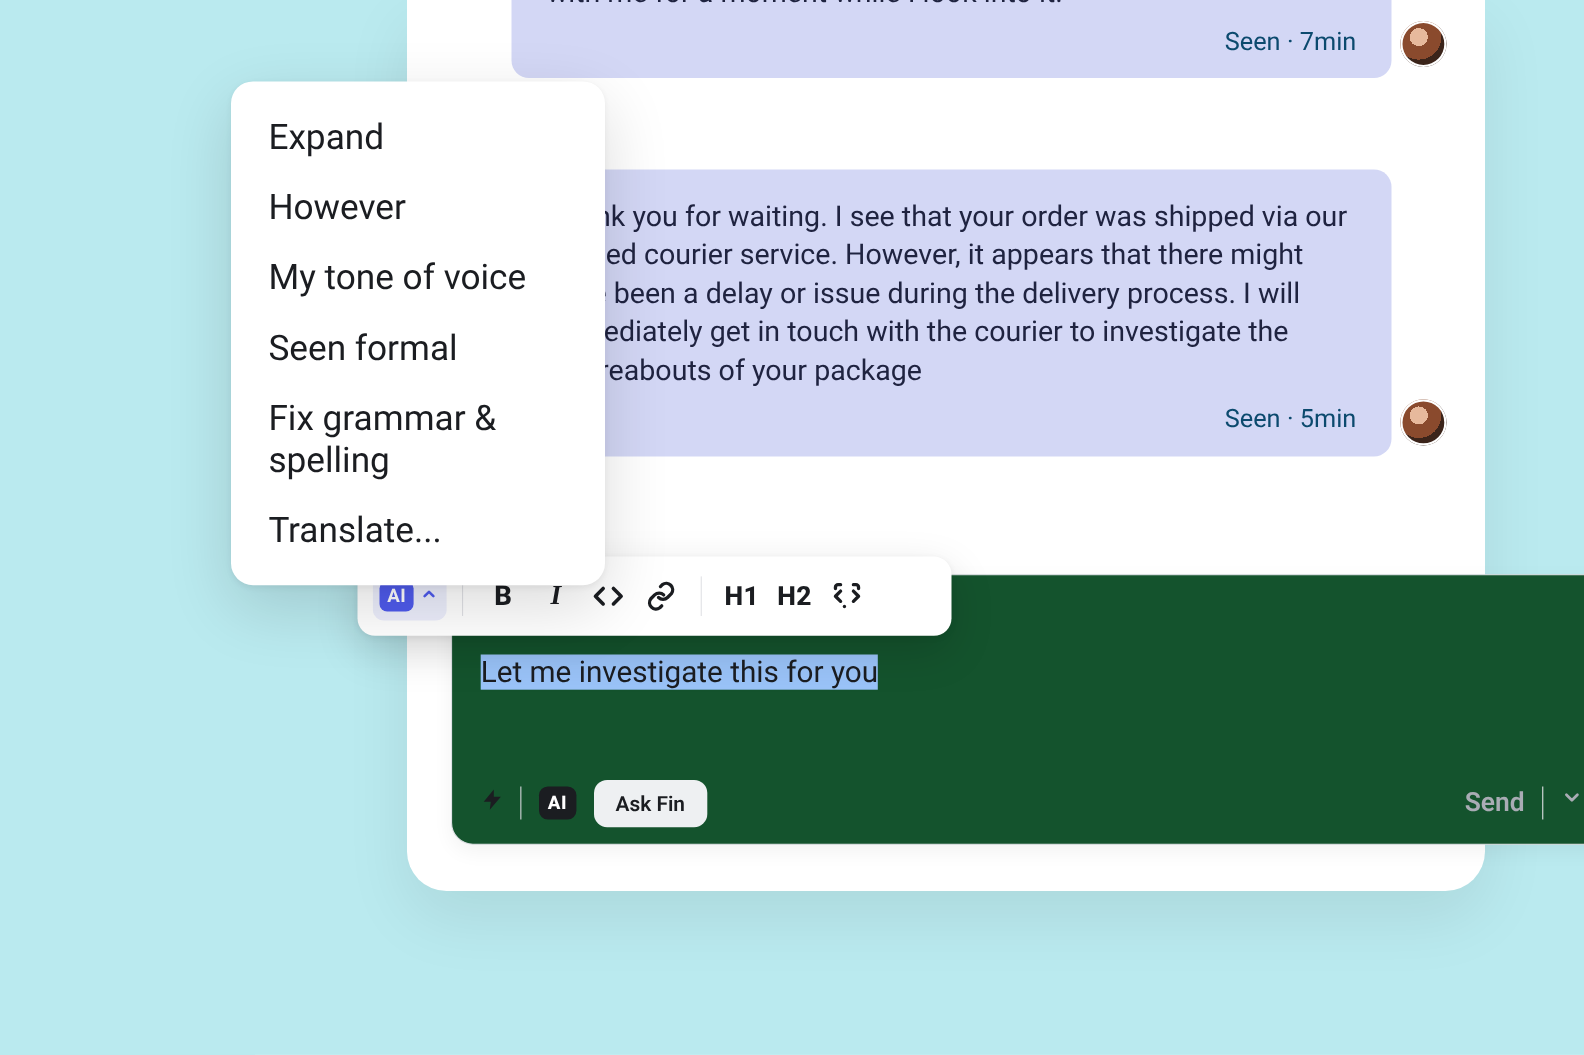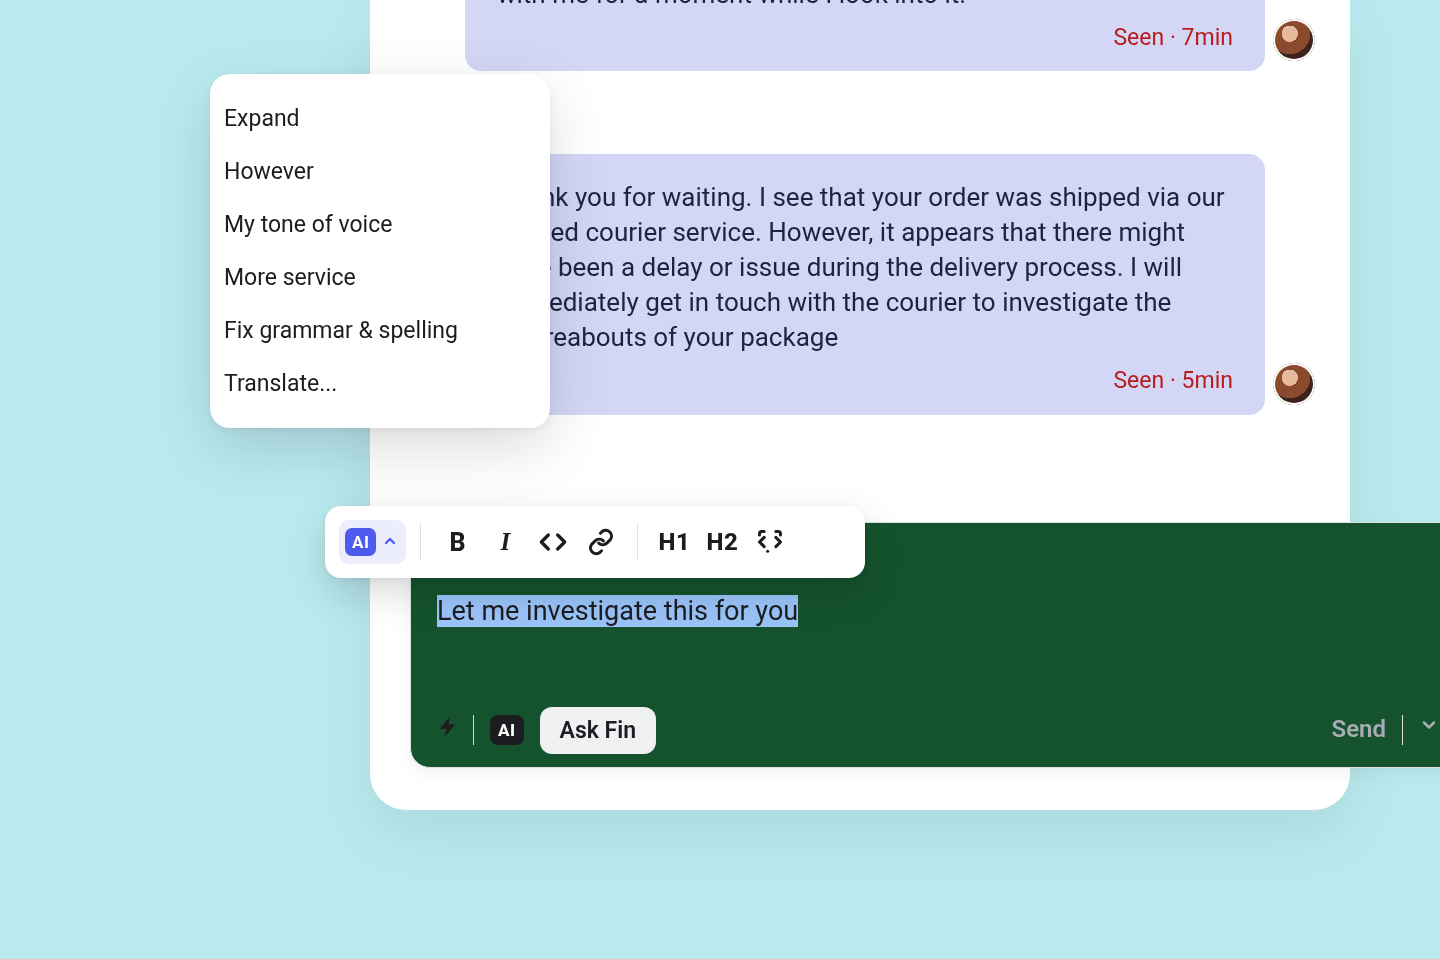--- a/index.html
+++ b/index.html
@@ -30,7 +30,7 @@
     font-weight: 400;
   }
   .bubble .body { margin-bottom: 10px; }
-  .meta { text-align: right; color: #b91c1c; font-size: 23px; margin-top: 6px; }
+  .meta { text-align: right; color: #0c4a6e; font-size: 23px; margin-top: 6px; }
 
   .avatar {
     position: absolute;

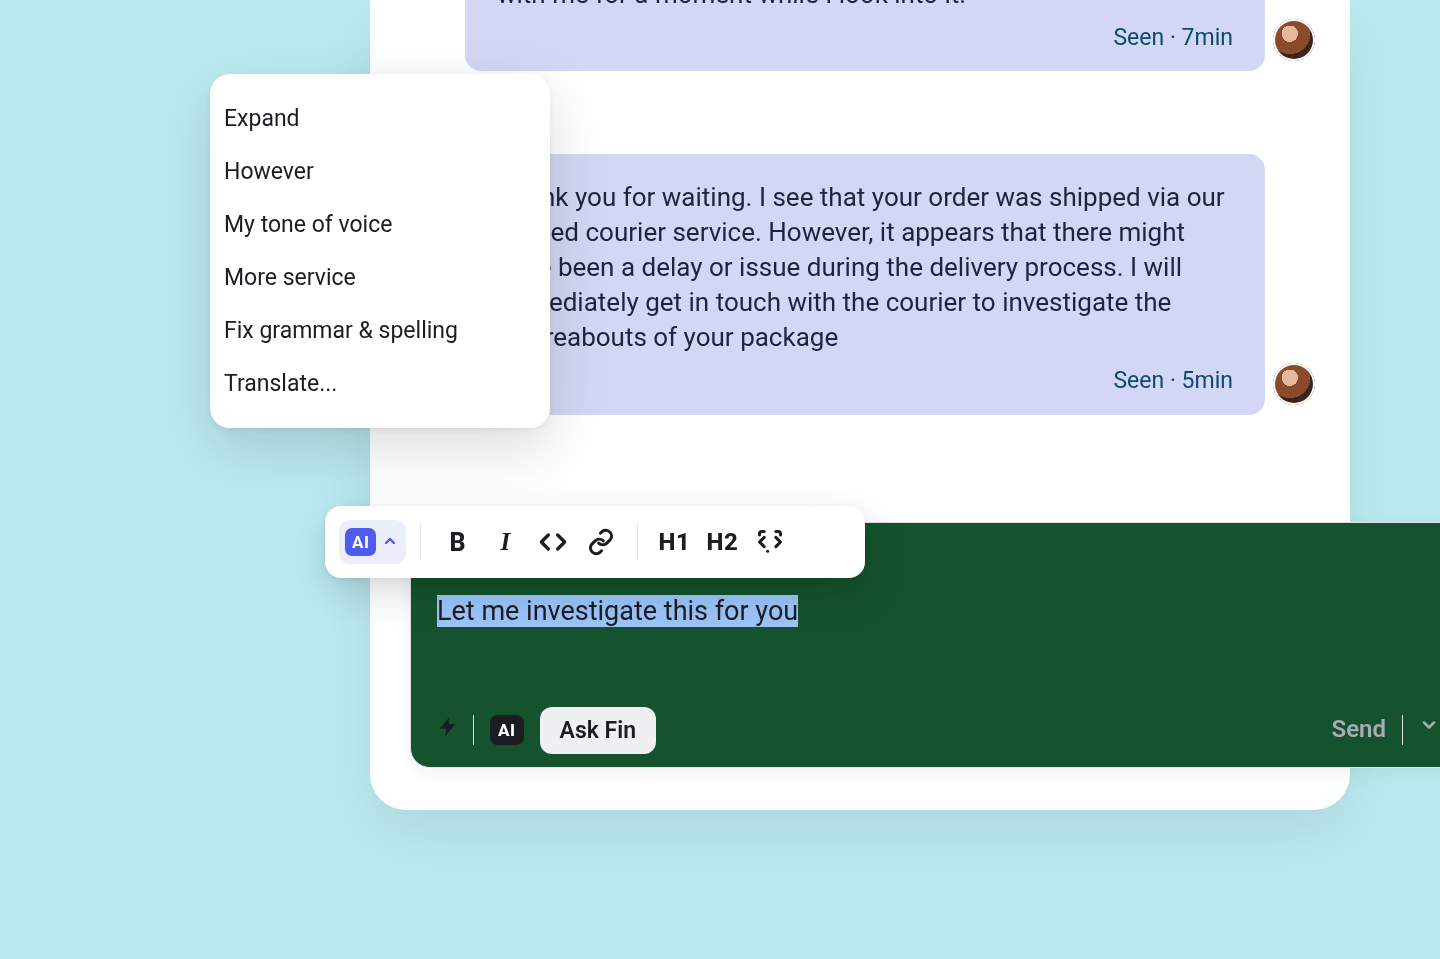--- a/index.html
+++ b/index.html
@@ -57,8 +57,8 @@
     z-index: 30;
   }
   .ai-menu-item {
-    padding: 13px 14px;
-    font-size: 23px;
+    padding: 13px 34px;
+    font-size: 32px;
     color: #1b1d21;
     cursor: pointer;
   }

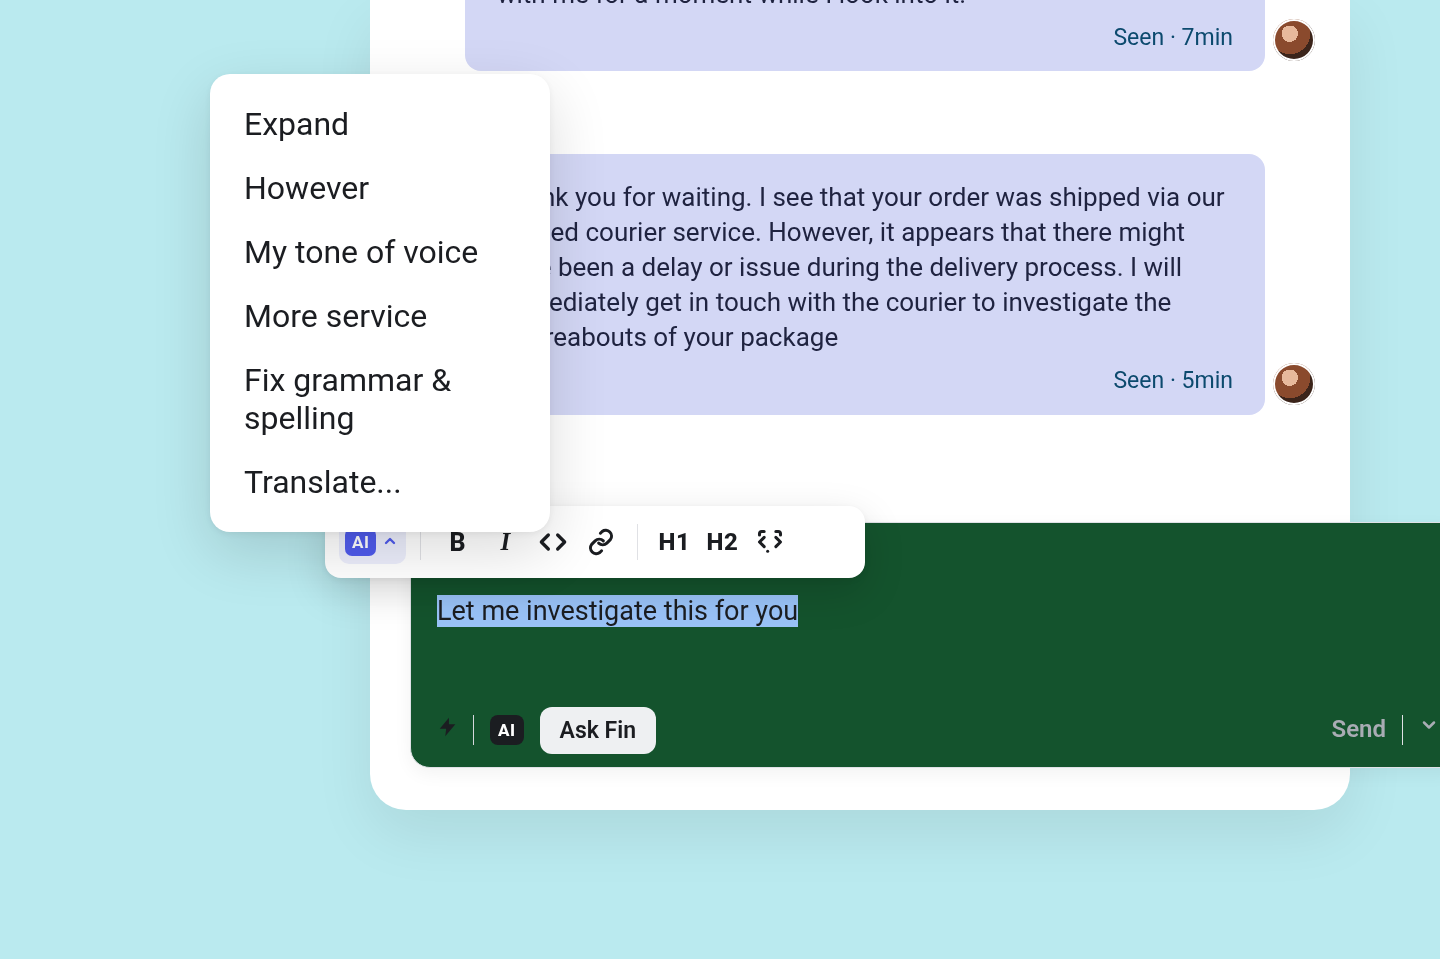--- a/index.html
+++ b/index.html
@@ -257,7 +257,7 @@
   <div class="ai-menu-item">Expand</div>
   <div class="ai-menu-item">However</div>
   <div class="ai-menu-item">My tone of voice</div>
-  <div class="ai-menu-item">More service</div>
+  <div class="ai-menu-item">Seen formal</div>
   <div class="ai-menu-item">Fix grammar &amp; spelling</div>
   <div class="ai-menu-item">Translate...</div>
 </div>

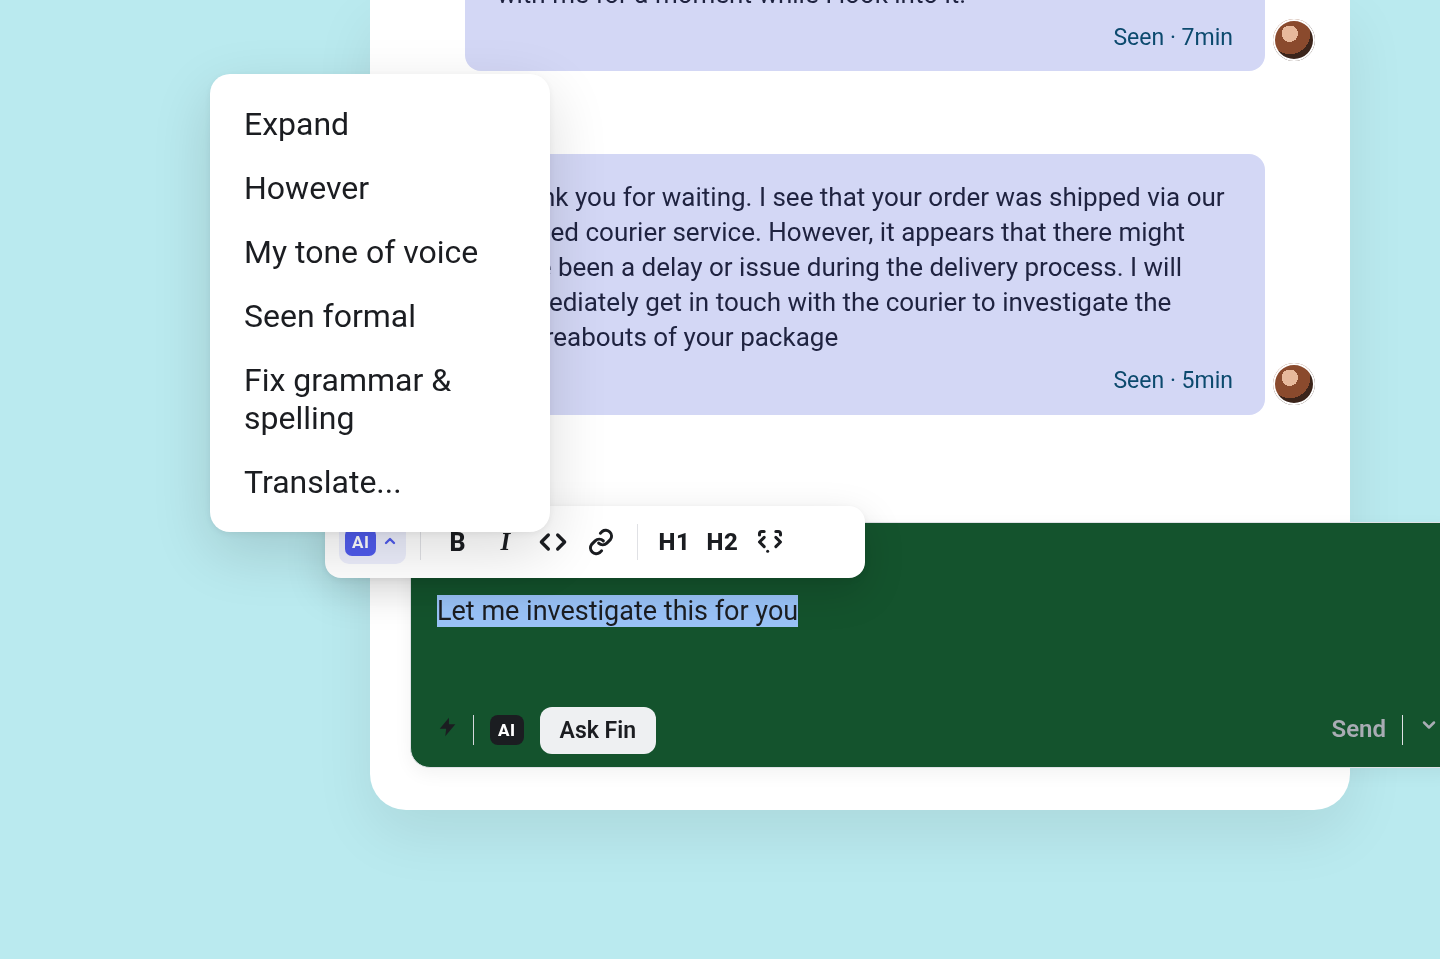--- a/index.html
+++ b/index.html
@@ -145,7 +145,7 @@
     background: #eef0f2;
     border-radius: 12px;
     padding: 10px 20px;
-    font-size: 23px;
+    font-size: 19px;
     font-weight: 600;
     color: #1b1d21;
     cursor: pointer;

